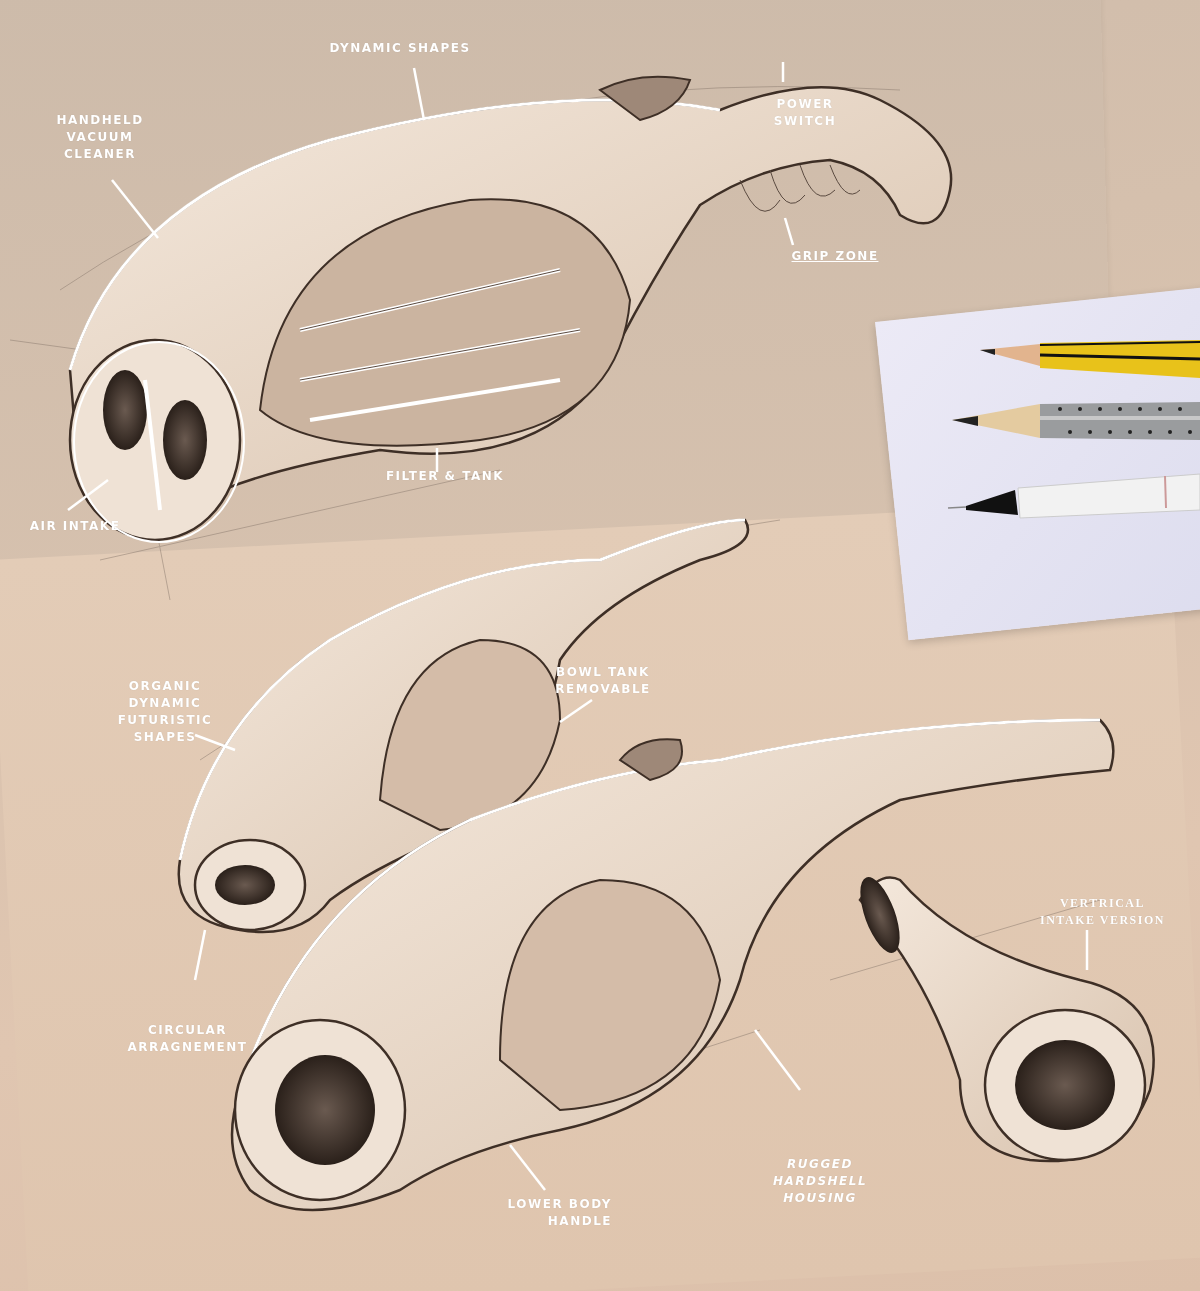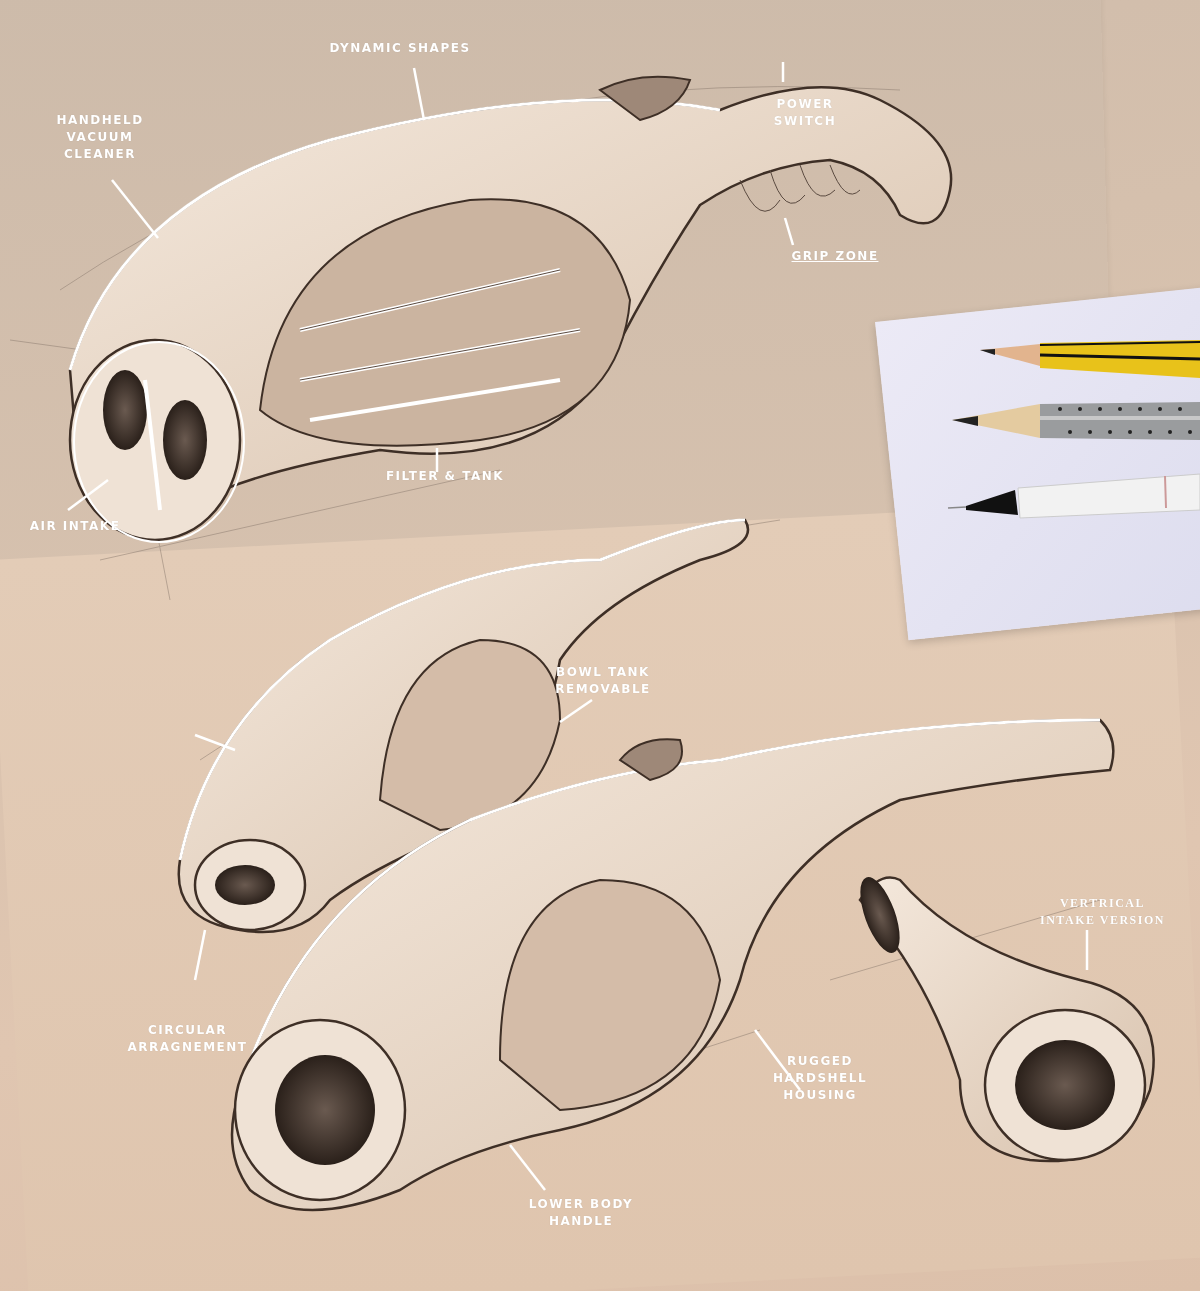--- a/index.html
+++ b/index.html
@@ -150,6 +150,10 @@
   <div class="label" style="left:780px;top:248px;width:110px;text-decoration:underline;">Grip Zone</div>
   <div class="label" style="left:375px;top:468px;width:140px;">Filter &amp; Tank</div>
   <div class="label" style="left:20px;top:518px;width:110px;">Air Intake</div>
+  <div class="label" style="left:110px;top:678px;width:110px;">Organic
+Dynamic
+Futuristic
+Shapes</div>
   <div class="label" style="left:538px;top:664px;width:130px;">Bowl Tank
 Removable</div>
   <div class="label" style="left:115px;top:1022px;width:145px;">Circular

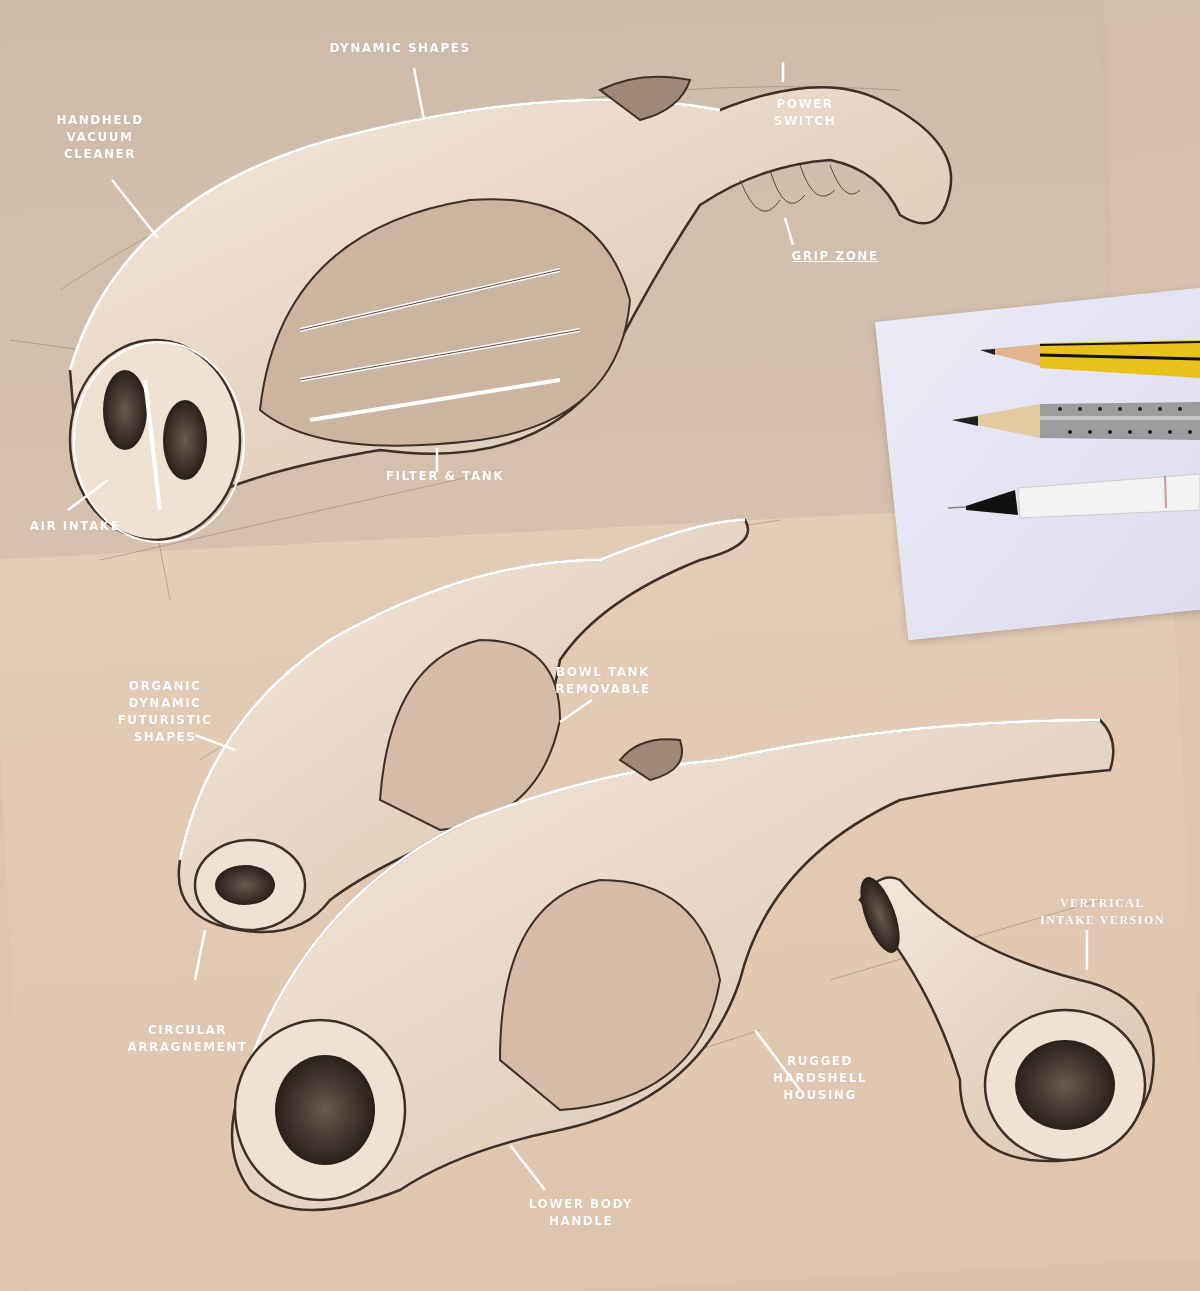--- a/index.html
+++ b/index.html
@@ -160,7 +160,7 @@
 Arragnement</div>
   <div class="label" style="left:1030px;top:895px;width:145px;font-family:Liberation Serif, serif;">Vertrical
 Intake Version</div>
-  <div class="label" style="left:760px;top:1053px;width:120px;">Rugged
+  <div class="label" style="left:760px;top:1156px;width:120px;font-style:italic;">Rugged
 Hardshell
 Housing</div>
   <div class="label" style="left:521px;top:1196px;width:120px;">Lower Body

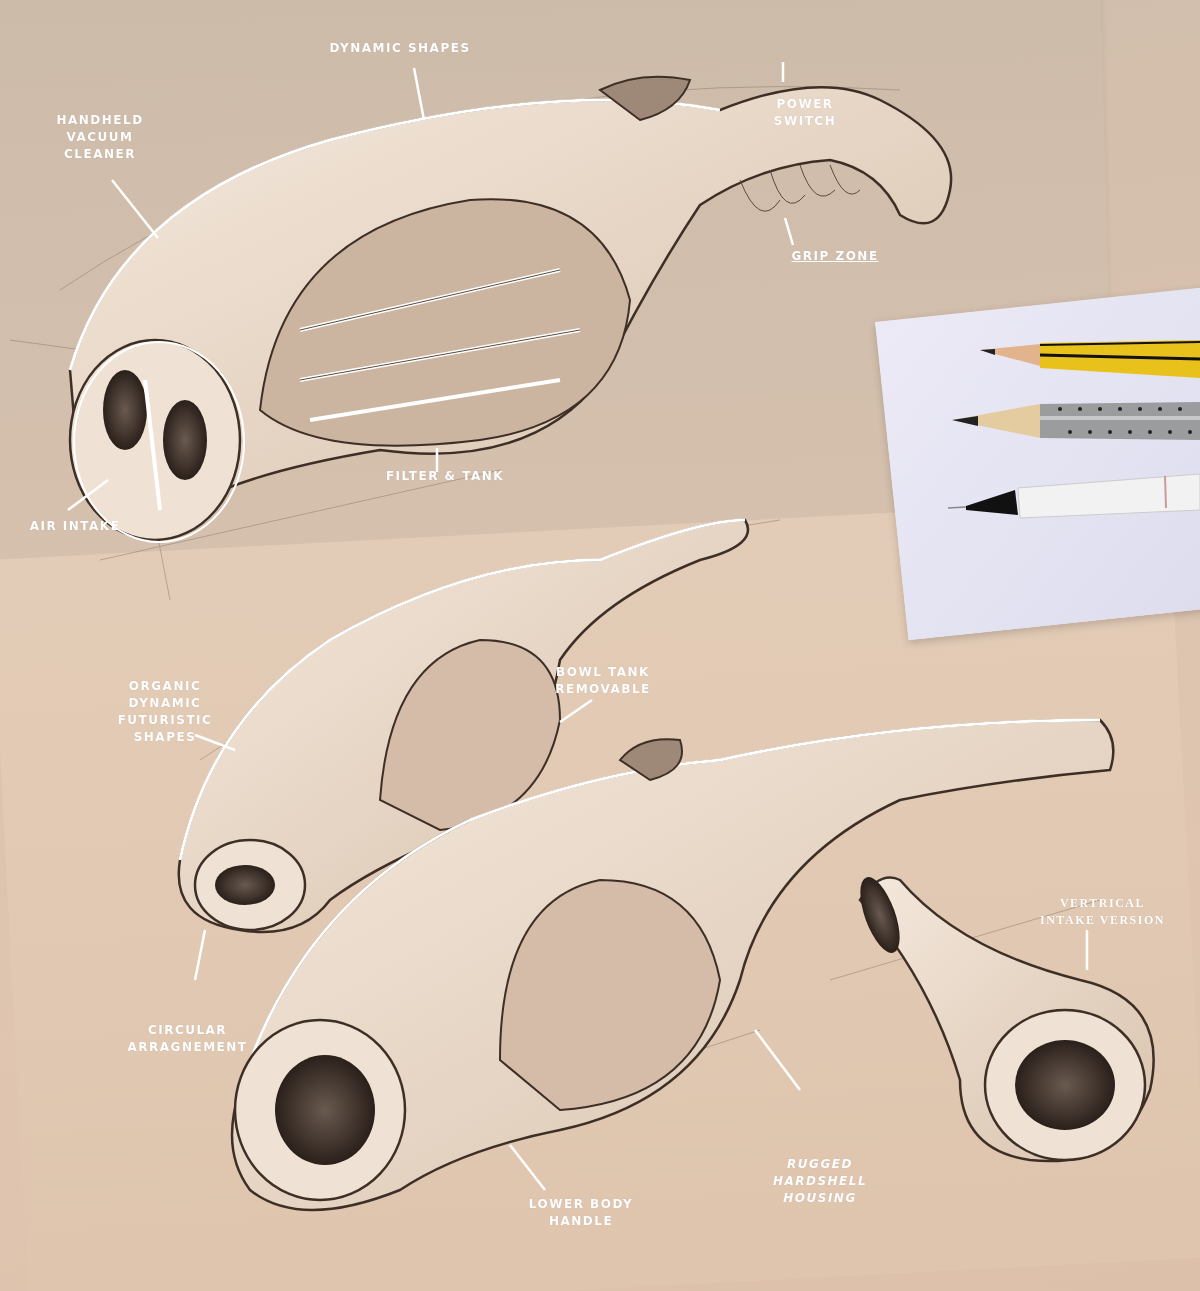--- a/index.html
+++ b/index.html
@@ -163,7 +163,7 @@
   <div class="label" style="left:760px;top:1156px;width:120px;font-style:italic;">Rugged
 Hardshell
 Housing</div>
-  <div class="label" style="left:521px;top:1196px;width:120px;">Lower Body
+  <div class="label" style="left:492px;top:1196px;width:120px;text-align:right;">Lower Body
 Handle</div>
 </div>
 

